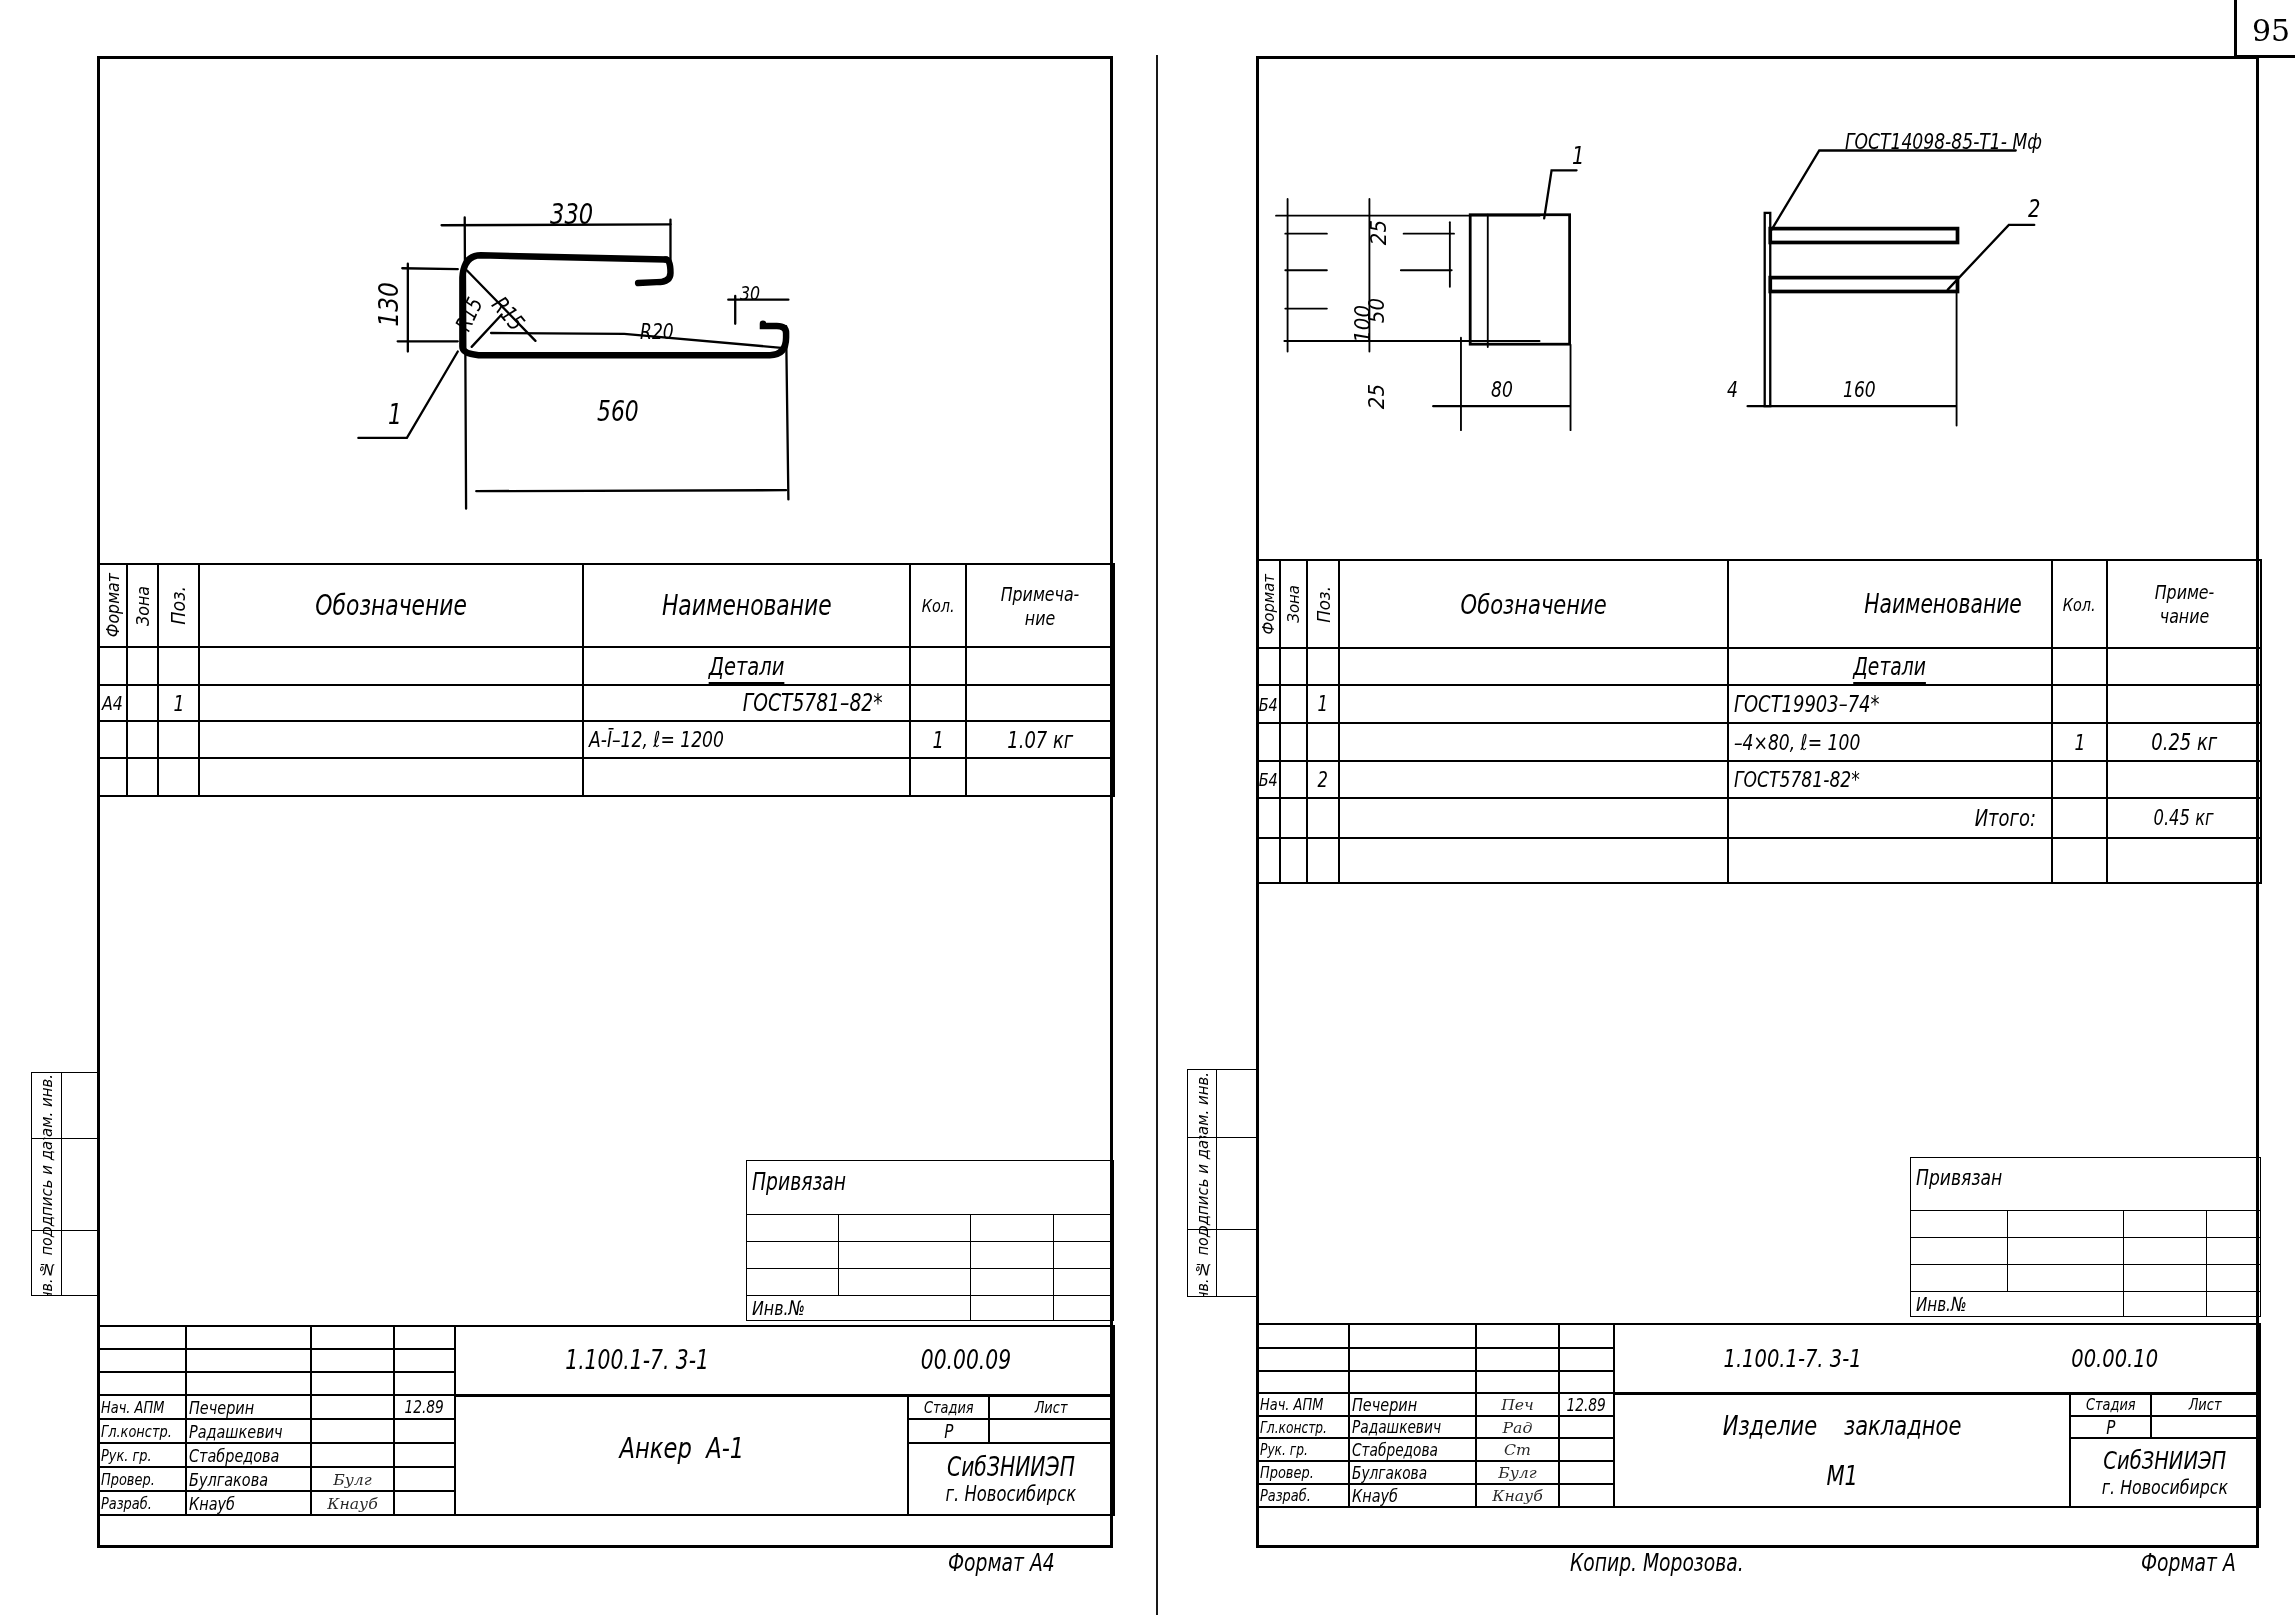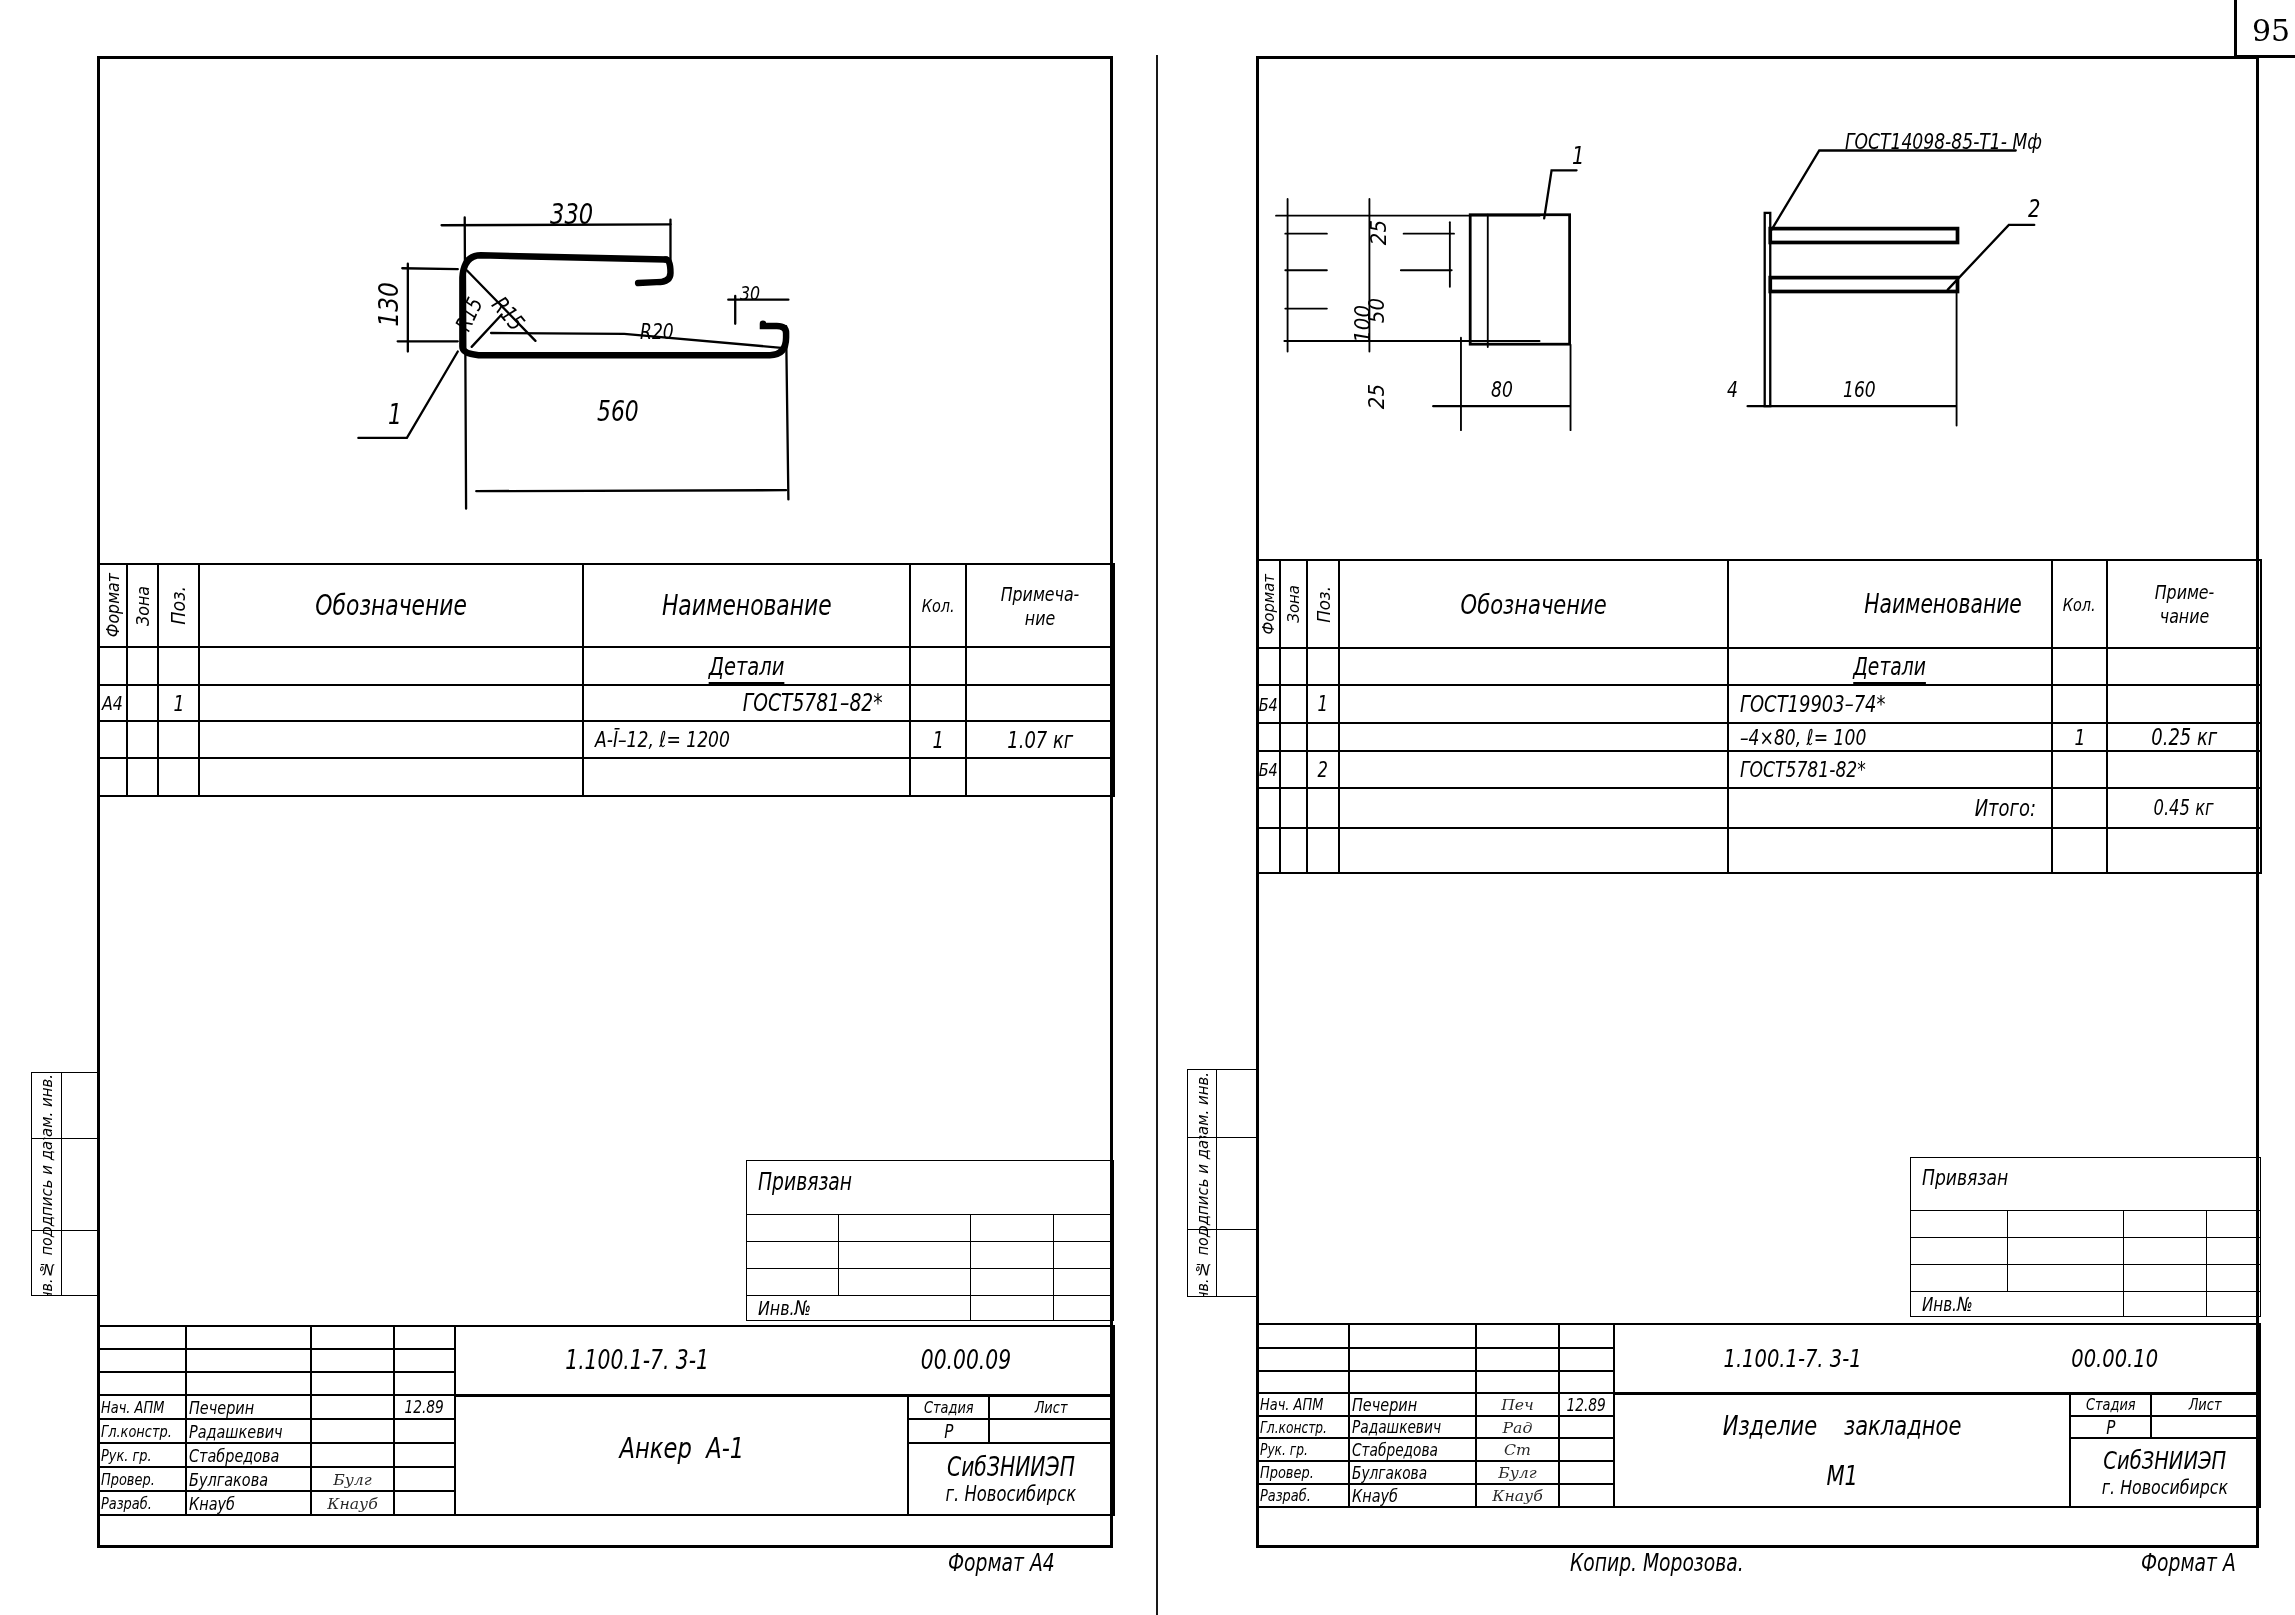--- a/index.html
+++ b/index.html
@@ -13,7 +13,7 @@
   table.grid td{border:2.8px solid #000;padding:0;position:relative;overflow:hidden;}
   table.thin td{border-width:1.8px;}
   .cell{position:absolute;left:0;right:0;top:0;bottom:0;display:flex;align-items:center;justify-content:center;}
-  .cell.l{justify-content:flex-start;padding-left:11px;}
+  .cell.l{justify-content:flex-start;padding-left:5px;}
   .cell.r{justify-content:flex-end;padding-right:6.5px;}
   .vert{writing-mode:vertical-rl;transform:rotate(180deg);font-style:italic;white-space:nowrap;}
   .u{text-decoration:underline;text-decoration-thickness:2.8px;text-underline-offset:6.5px;}

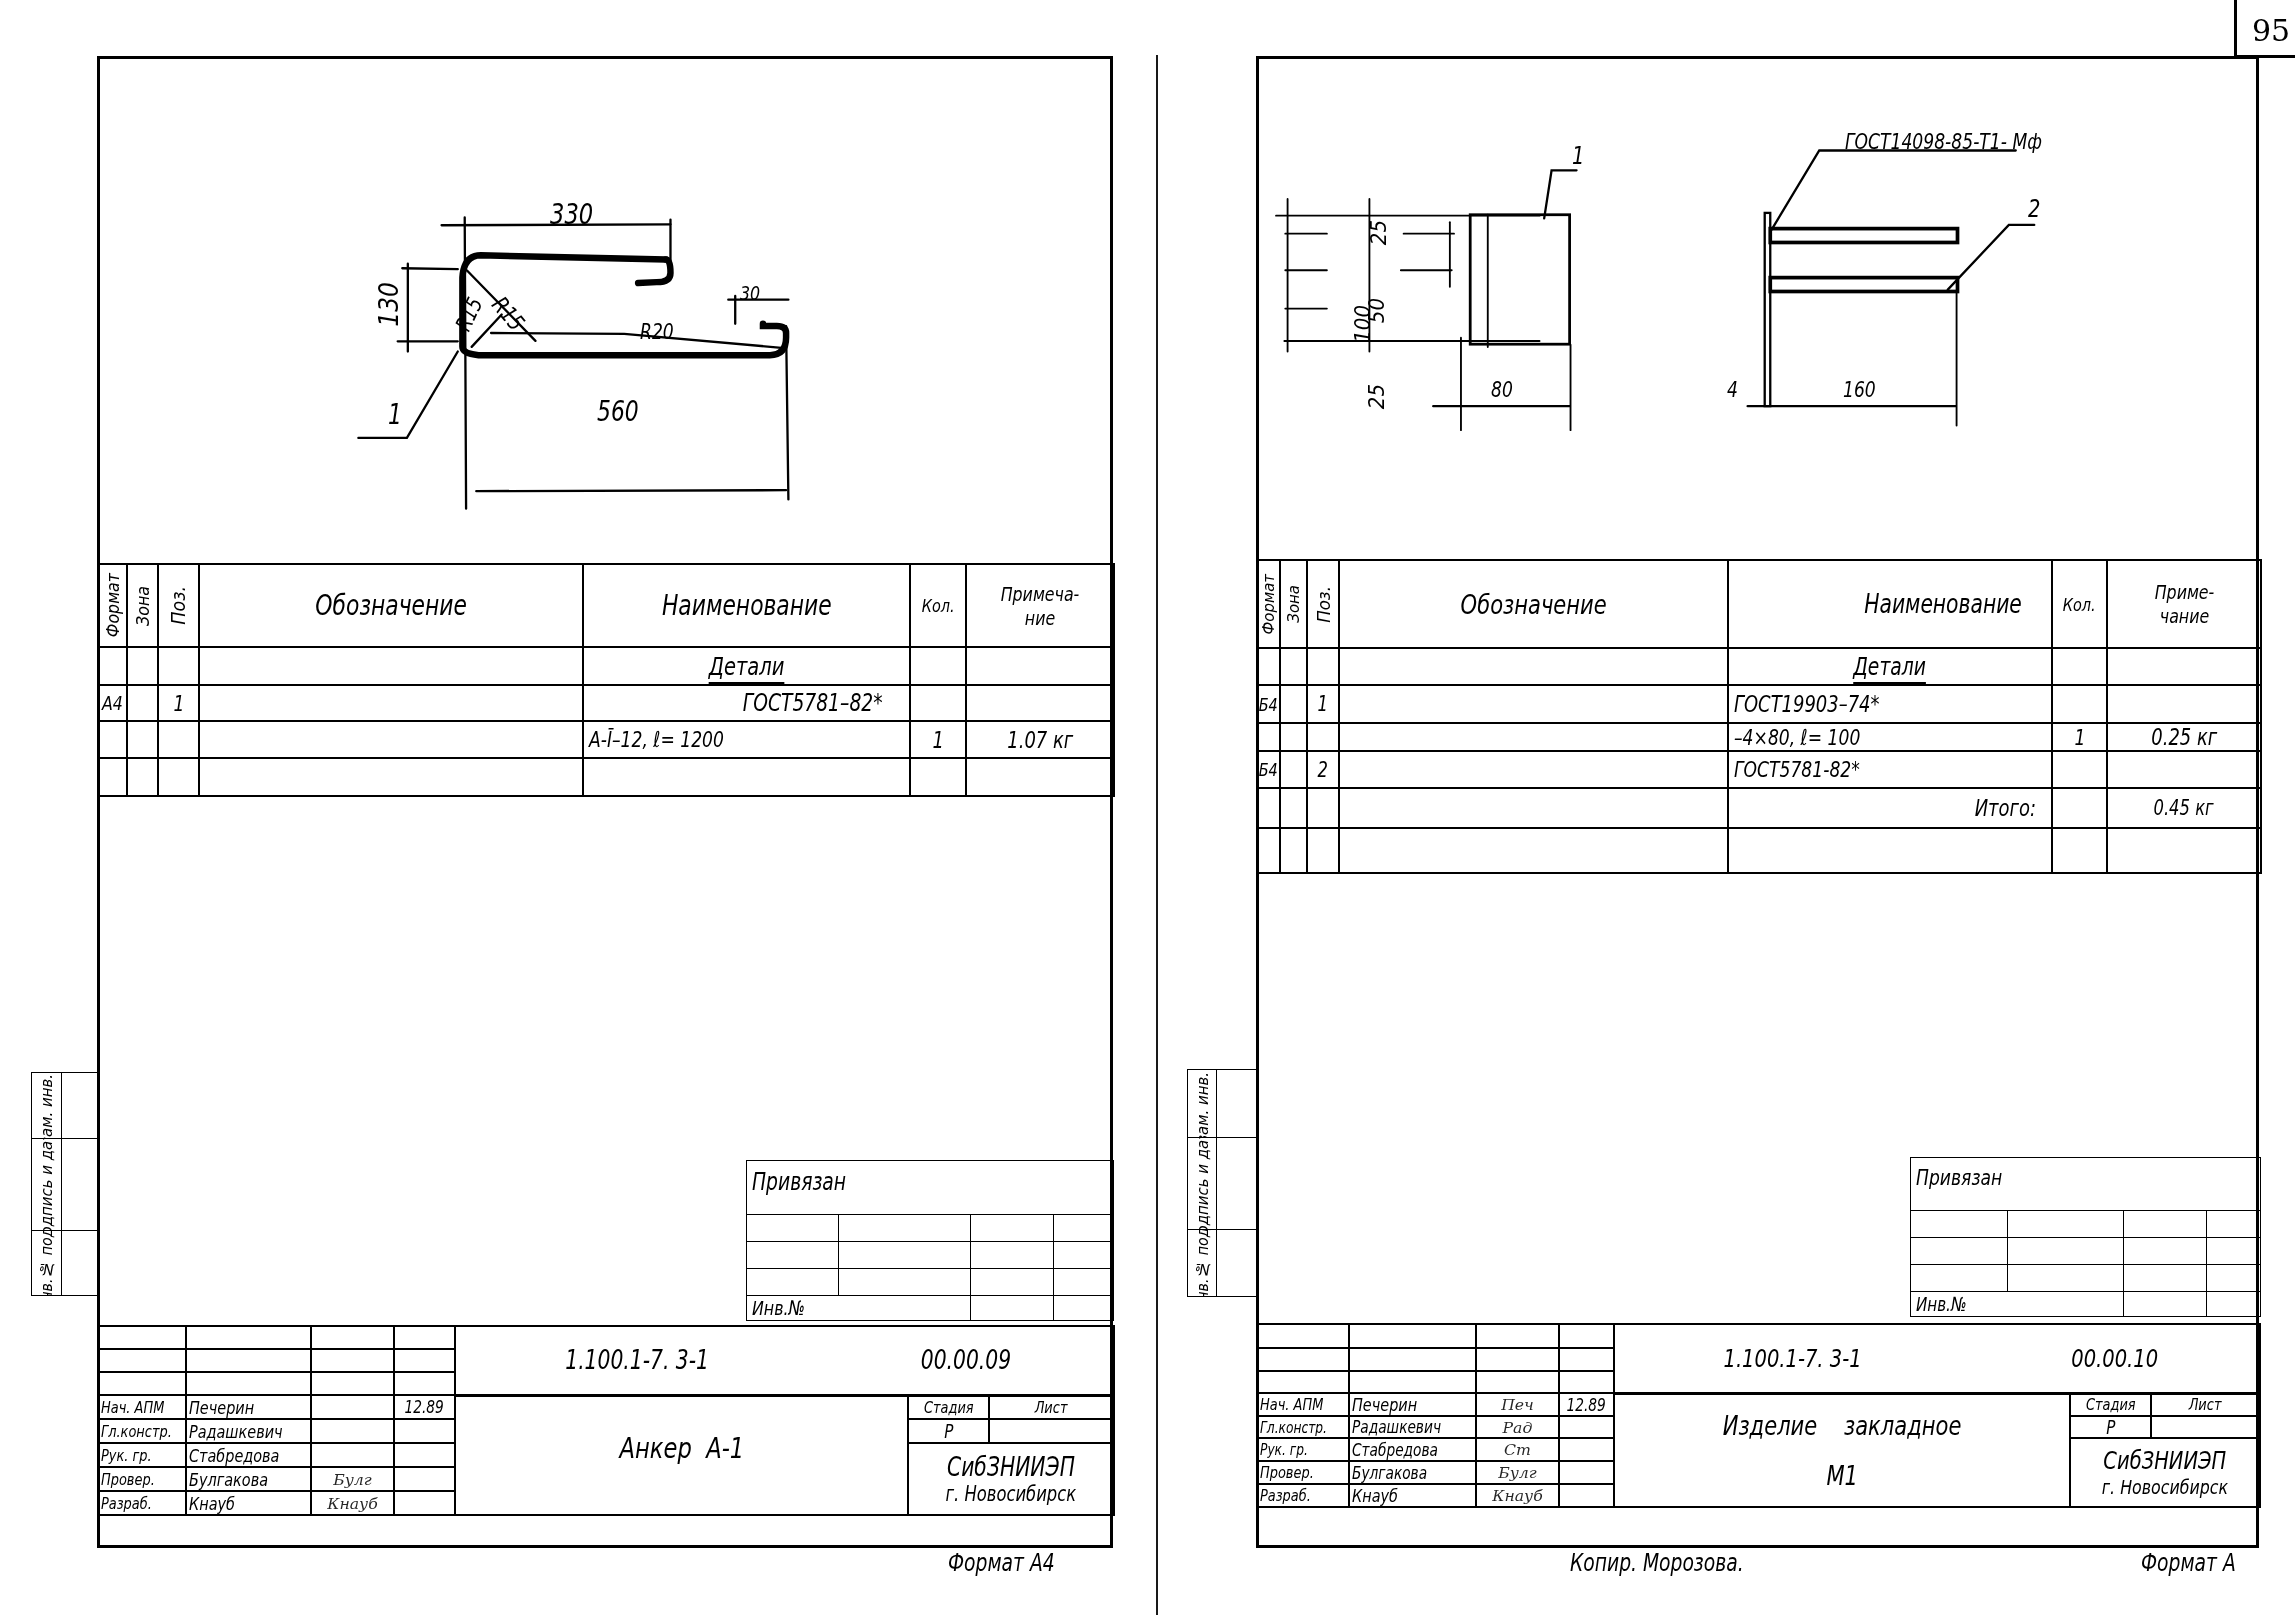--- a/index.html
+++ b/index.html
@@ -565,7 +565,7 @@
       <td></td>
           <td></td>
     </tr>
-    <tr style="height:28px">
+    <tr style="height:38px">
       <td></td>
           <td></td>
           <td></td>

